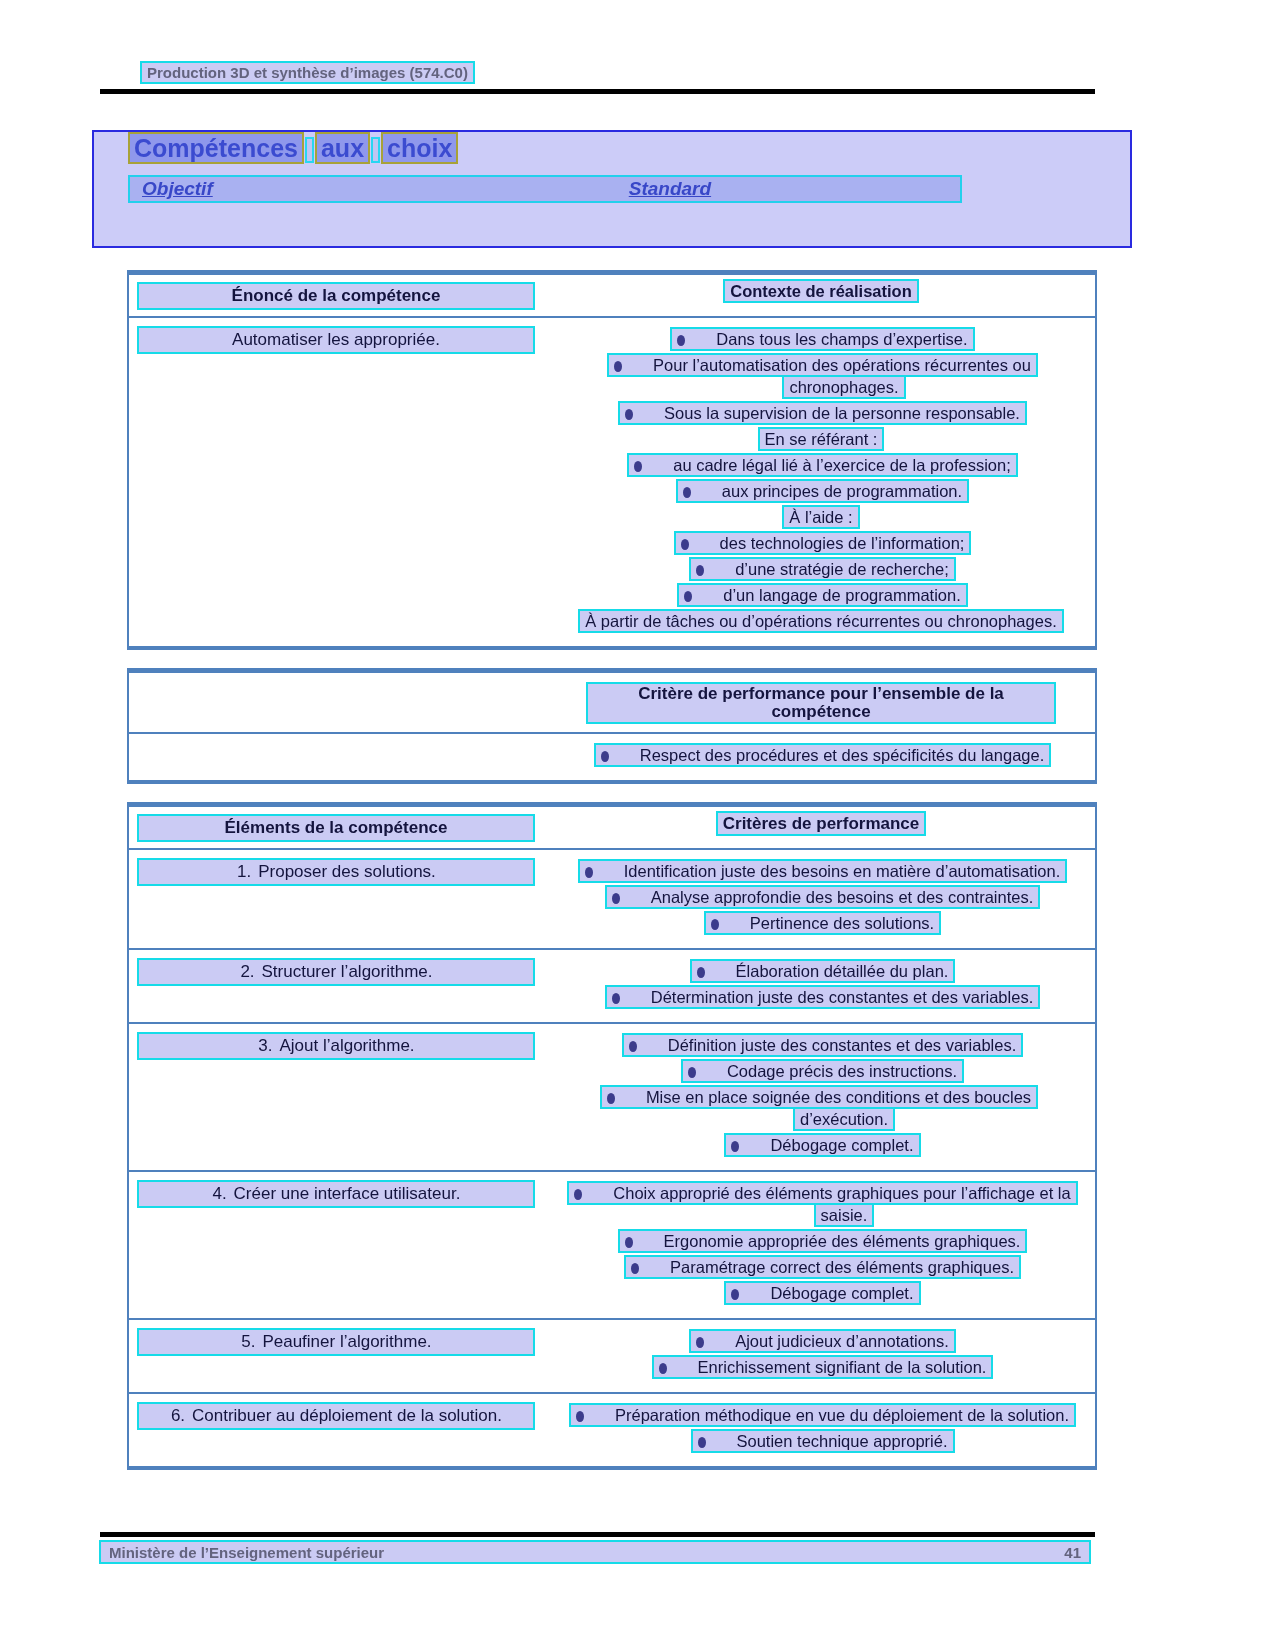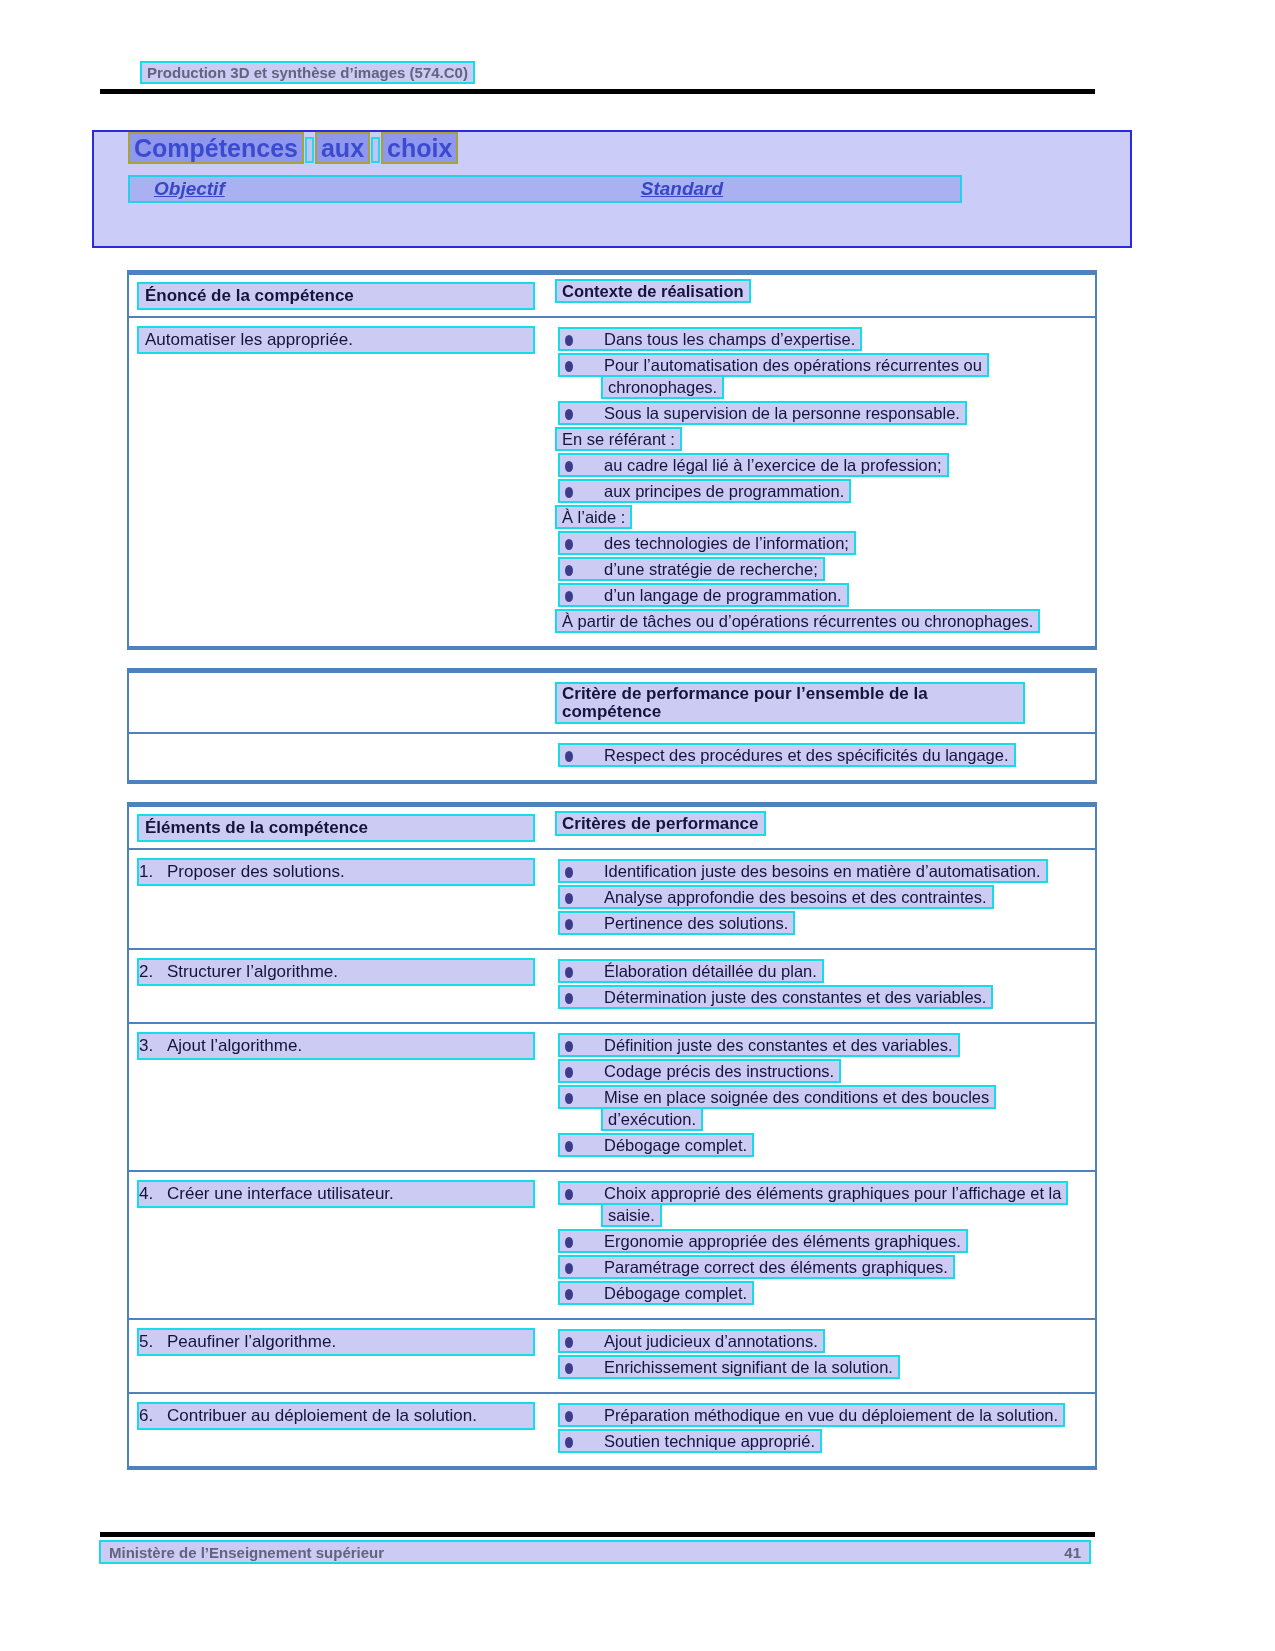--- a/index.html
+++ b/index.html
@@ -40,7 +40,7 @@
   .objectif-row {
     margin:12px 0 0 34px; width:834px; height:28px;
     background:#a9b1f1; border:2px solid #22d0ec;
-    display:flex; align-items:center; padding:0 24px;
+    display:flex; align-items:center; padding:0 12px;
     font-size:19px; font-weight:bold; font-style:italic; color:#3847c8;
   }
   .objectif-row .word { text-decoration:underline; }

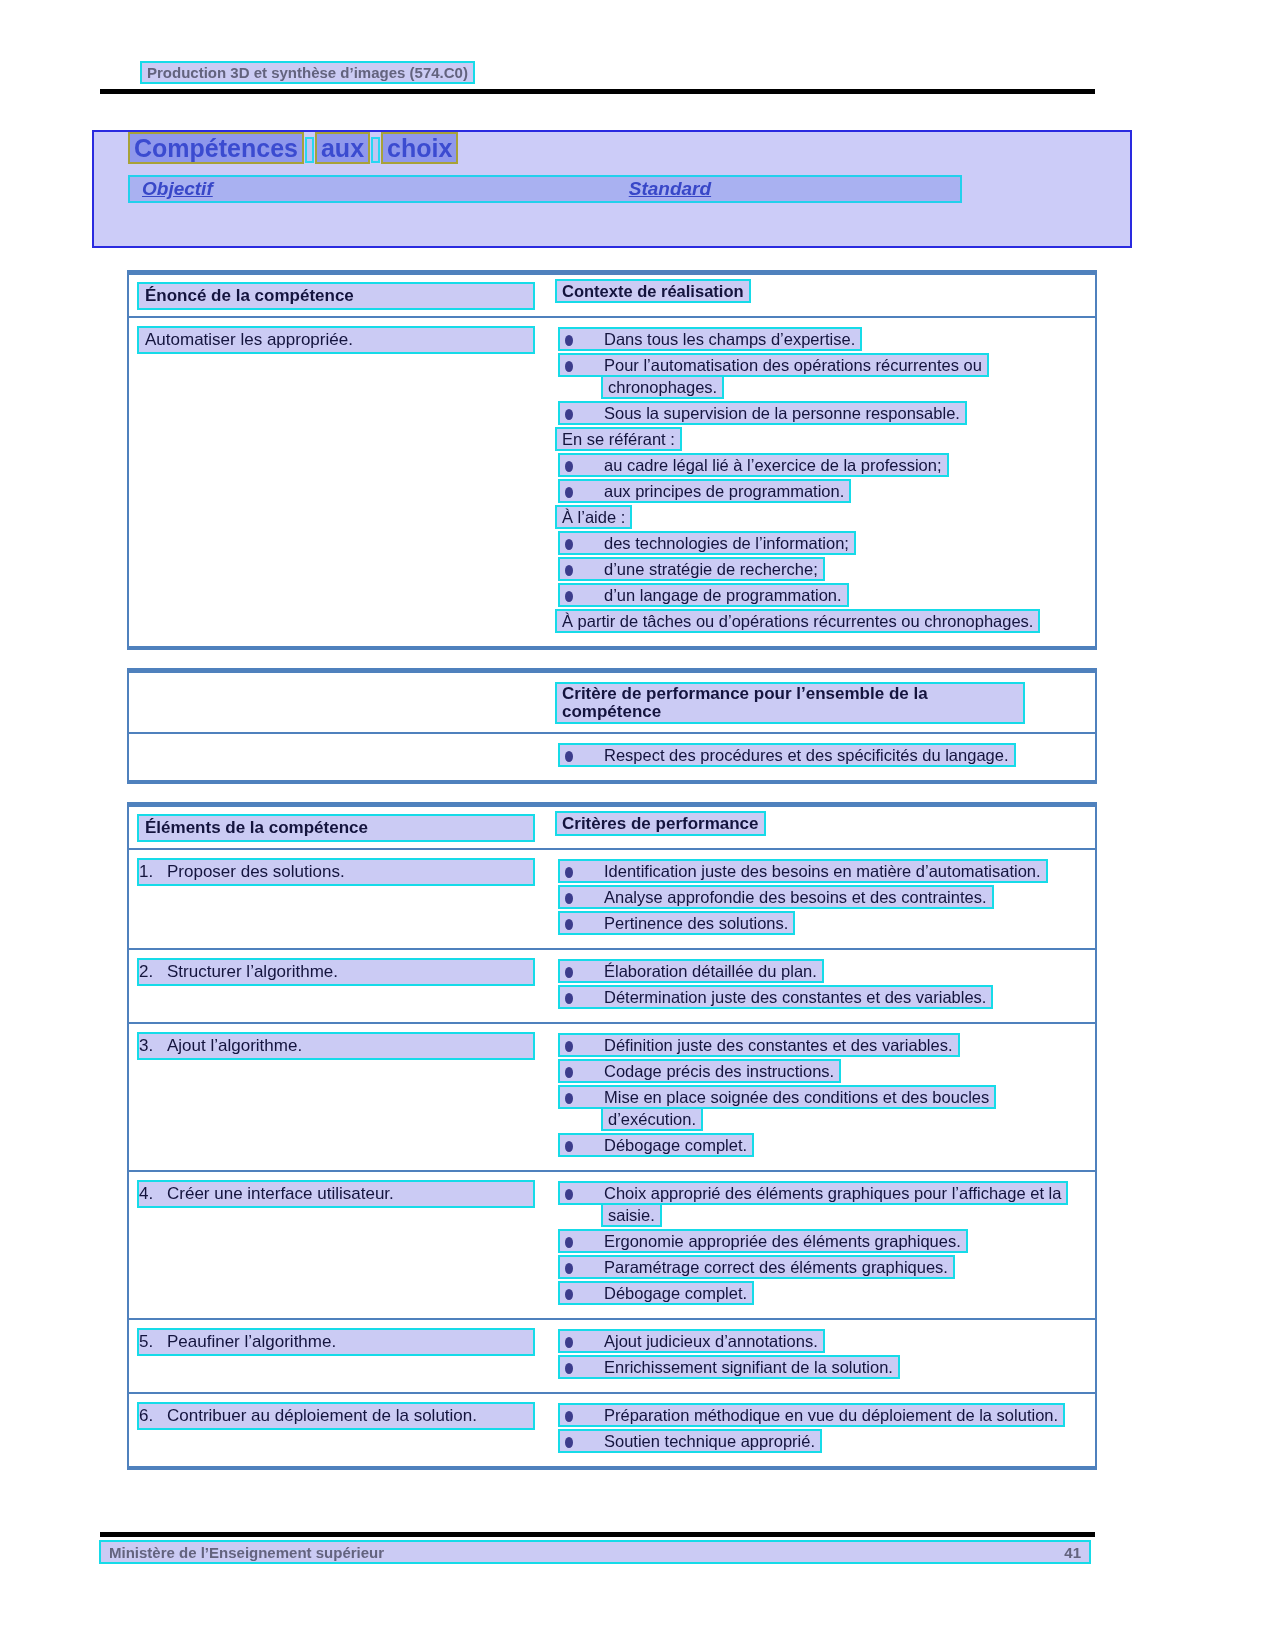--- a/index.html
+++ b/index.html
@@ -49,7 +49,7 @@
   .content { position:absolute; top:270px; left:127px; width:970px; }
   .tbl {
     border:2px solid #4f81bd; border-top:5px solid #4f81bd; border-bottom:4px solid #4f81bd;
-    background:#ffffff; width:100%;
+    background:#ffffff; width:100%;text-align:center;
   }
   .tbl + .tbl-gap { height:18px; }
   .tbl-head { display:flex; padding:7px 8px 6px 8px; border-bottom:2px solid #4f81bd; font-weight:bold; font-size:17px; }

